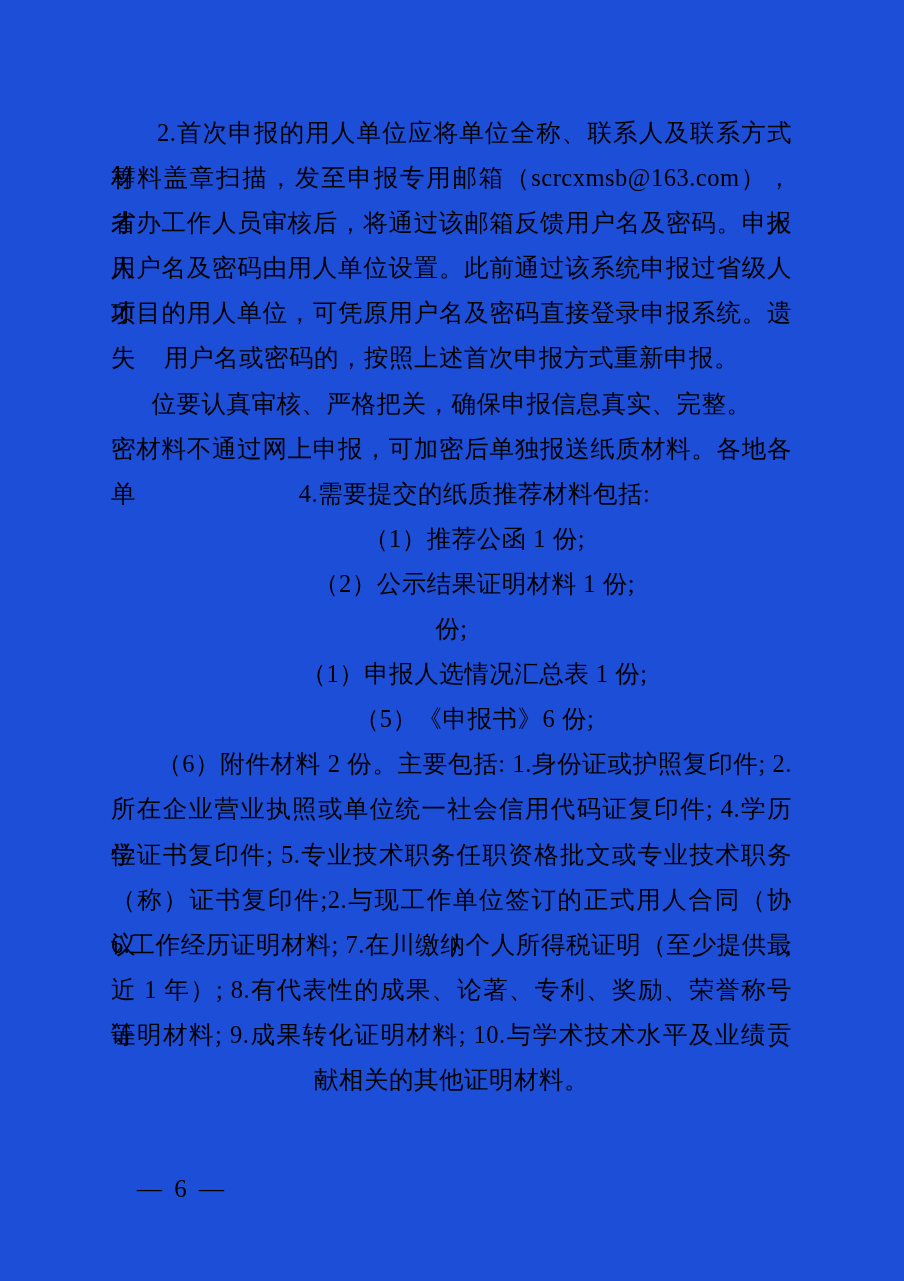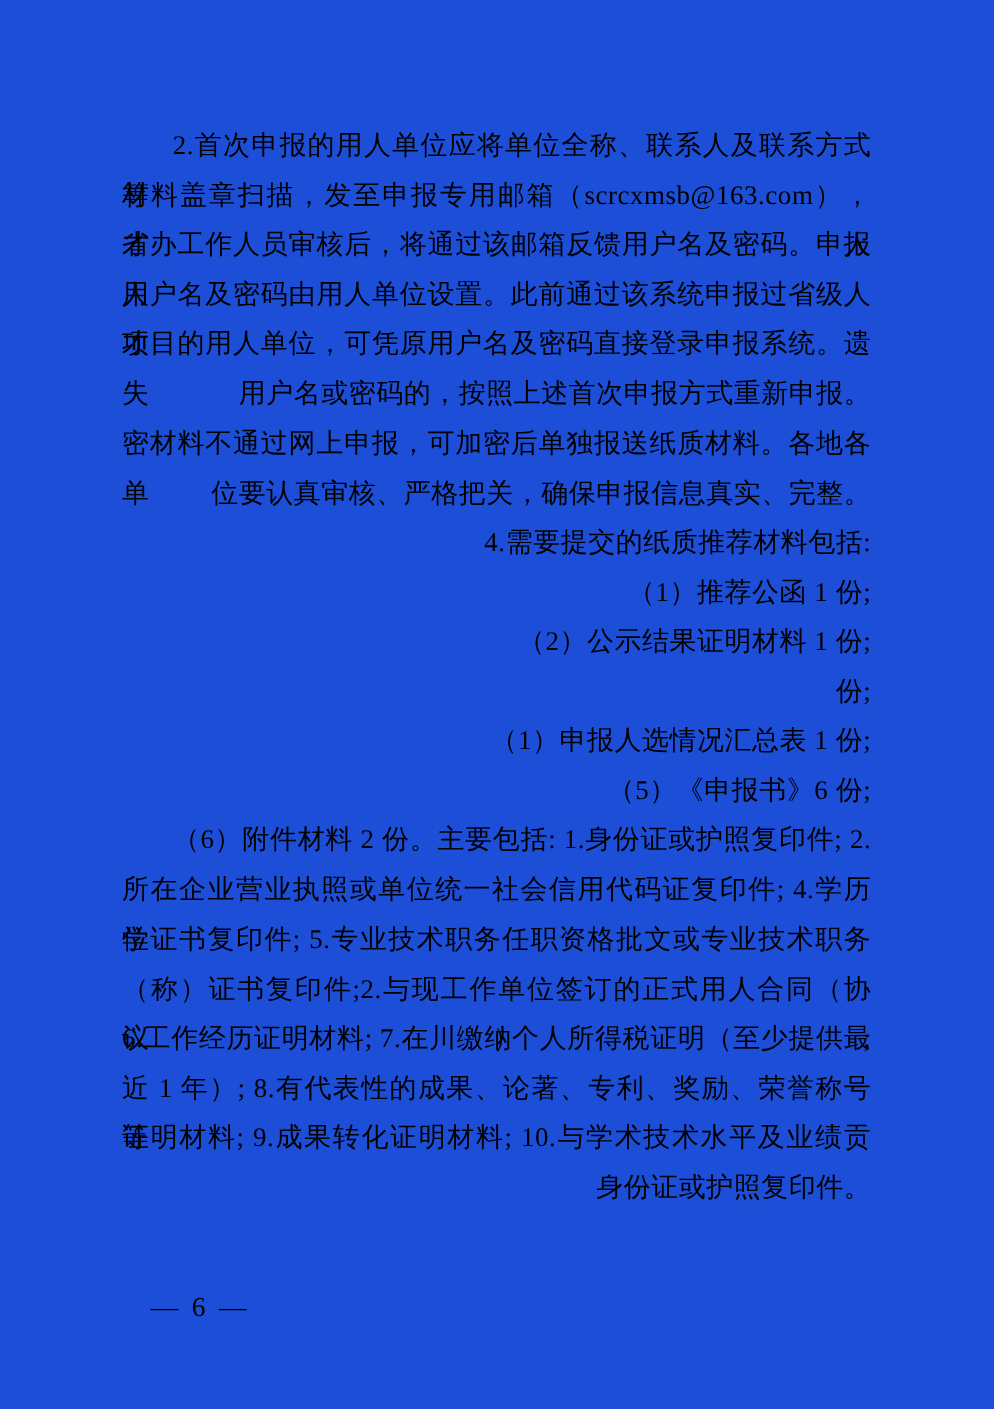--- a/index.html
+++ b/index.html
@@ -27,7 +27,7 @@
     line-height: 45.1px;
     font-size: 24.5px;
     font-weight: 500;
-    text-align: right;
+    text-align: center;
     letter-spacing: 0.5px;
     white-space: nowrap;
   }

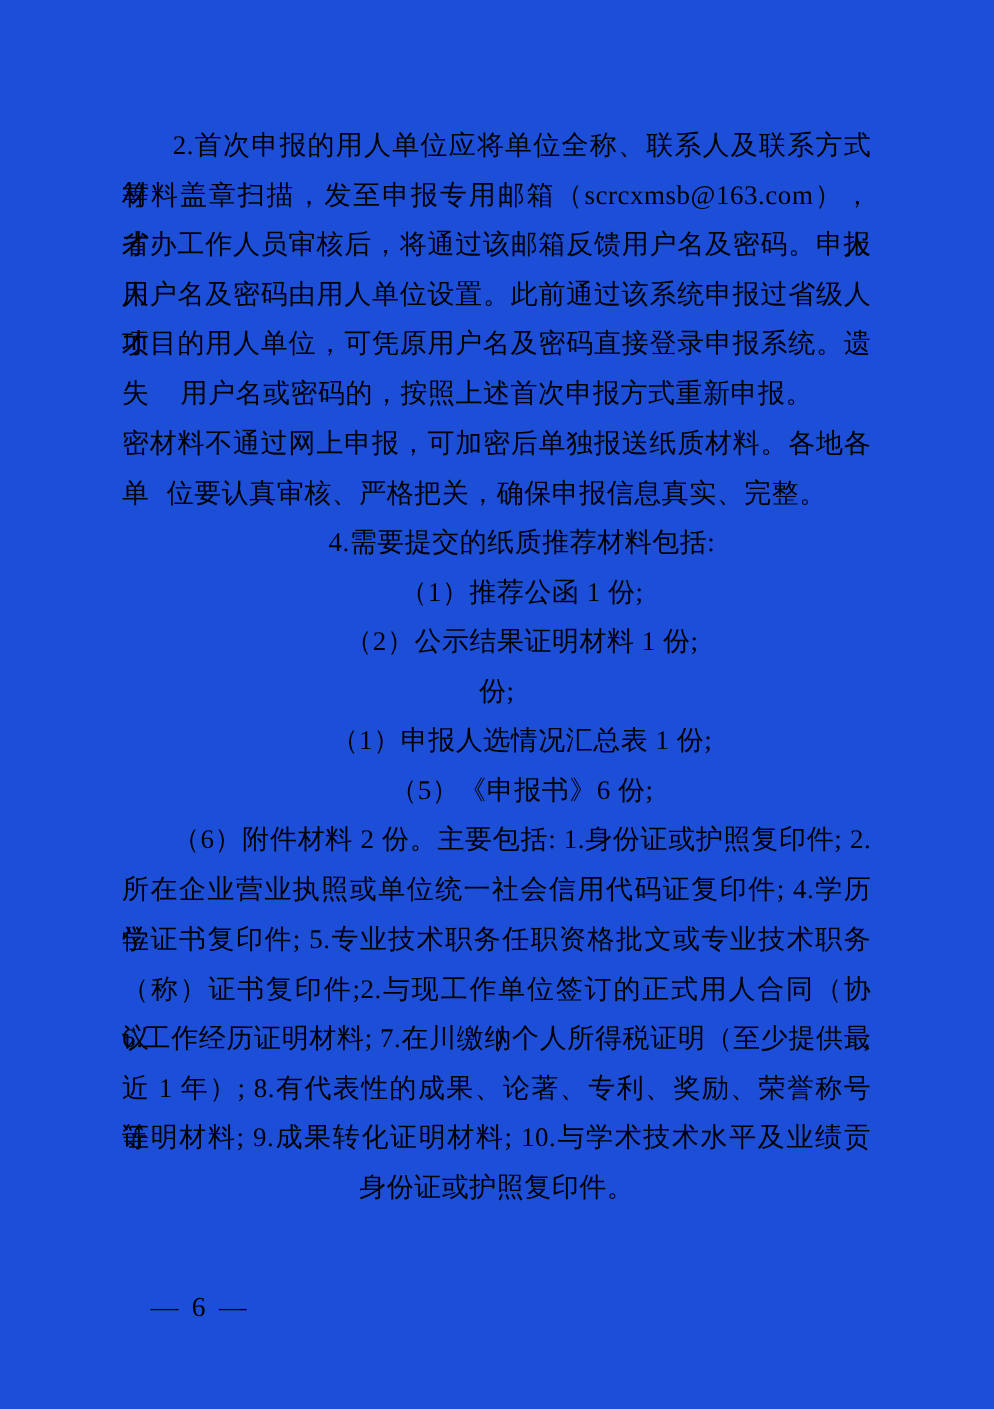--- a/index.html
+++ b/index.html
@@ -61,8 +61,8 @@
       <div class="line full">用户名及密码由用人单位设置。此前通过该系统申报过省级人才</div>
       <div class="line full">项目的用人单位，可凭原用户名及密码直接登录申报系统。遗失</div>
       <div class="line">用户名或密码的，按照上述首次申报方式重新申报。</div>
+      <div class="line">位要认真审核、严格把关，确保申报信息真实、完整。</div>
       <div class="line full">密材料不通过网上申报，可加密后单独报送纸质材料。各地各单</div>
-      <div class="line">位要认真审核、严格把关，确保申报信息真实、完整。</div>
       <div class="line indent">4.需要提交的纸质推荐材料包括:</div>
       <div class="line indent">（1）推荐公函 1 份;</div>
       <div class="line indent">（2）公示结果证明材料 1 份;</div>

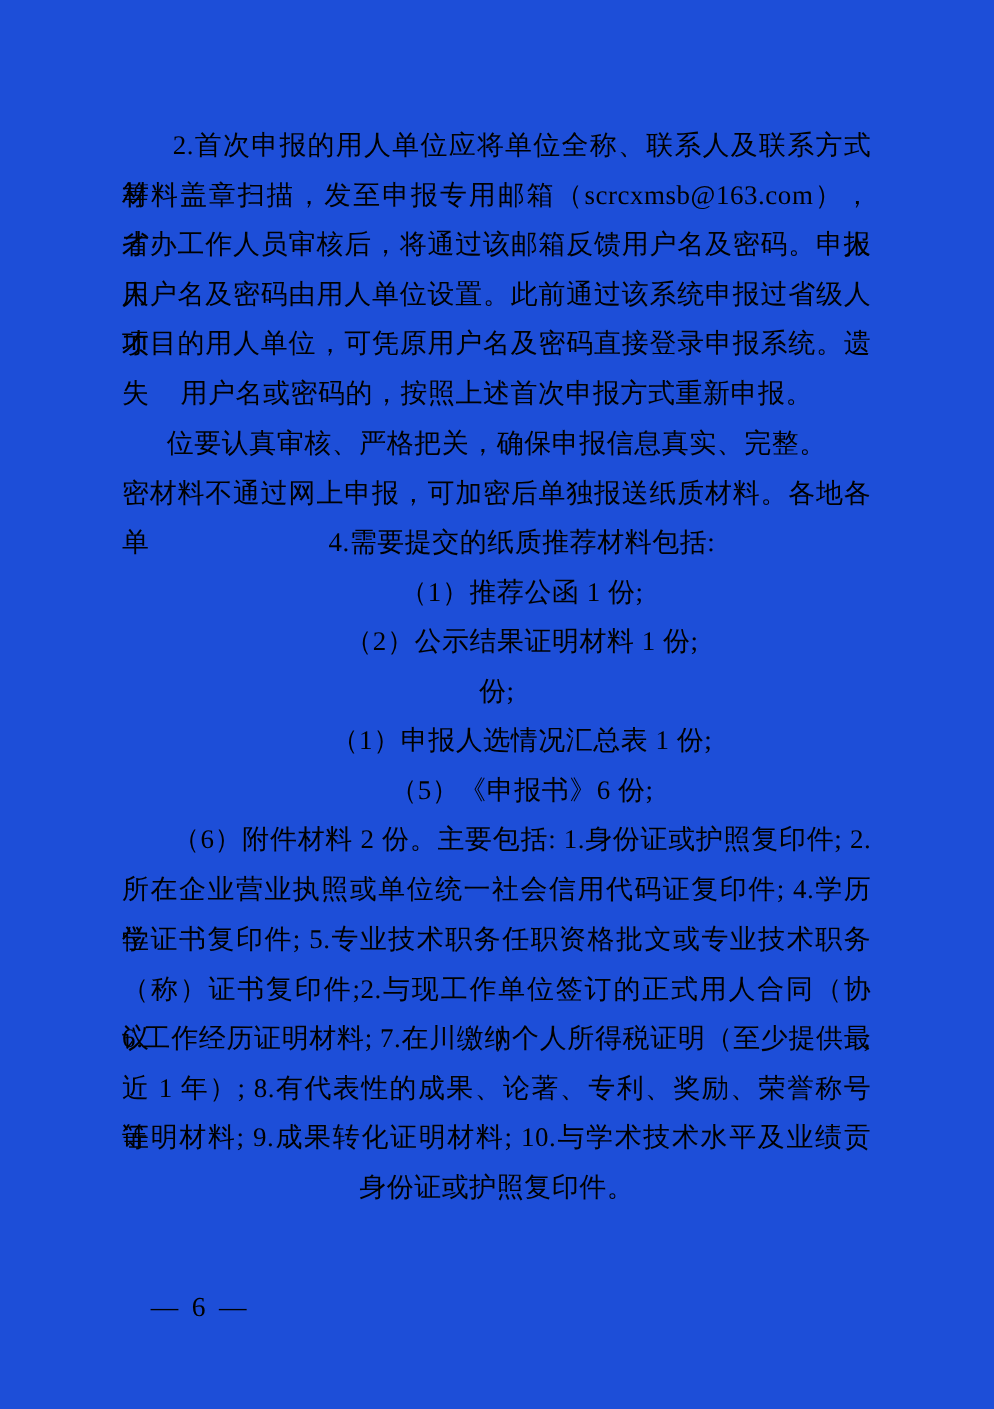--- a/index.html
+++ b/index.html
@@ -76,7 +76,7 @@
       <div class="line full">6.工作经历证明材料; 7.在川缴纳个人所得税证明（至少提供最</div>
       <div class="line full">近 1 年）; 8.有代表性的成果、论著、专利、奖励、荣誉称号等</div>
       <div class="line full">证明材料; 9.成果转化证明材料; 10.与学术技术水平及业绩贡</div>
-      <div class="line">身份证或护照复印件。</div>
+      <div class="line">献相关的其他证明材料。</div>
     </div>
   <div class="page-number">— 6 —</div>
 </div>

